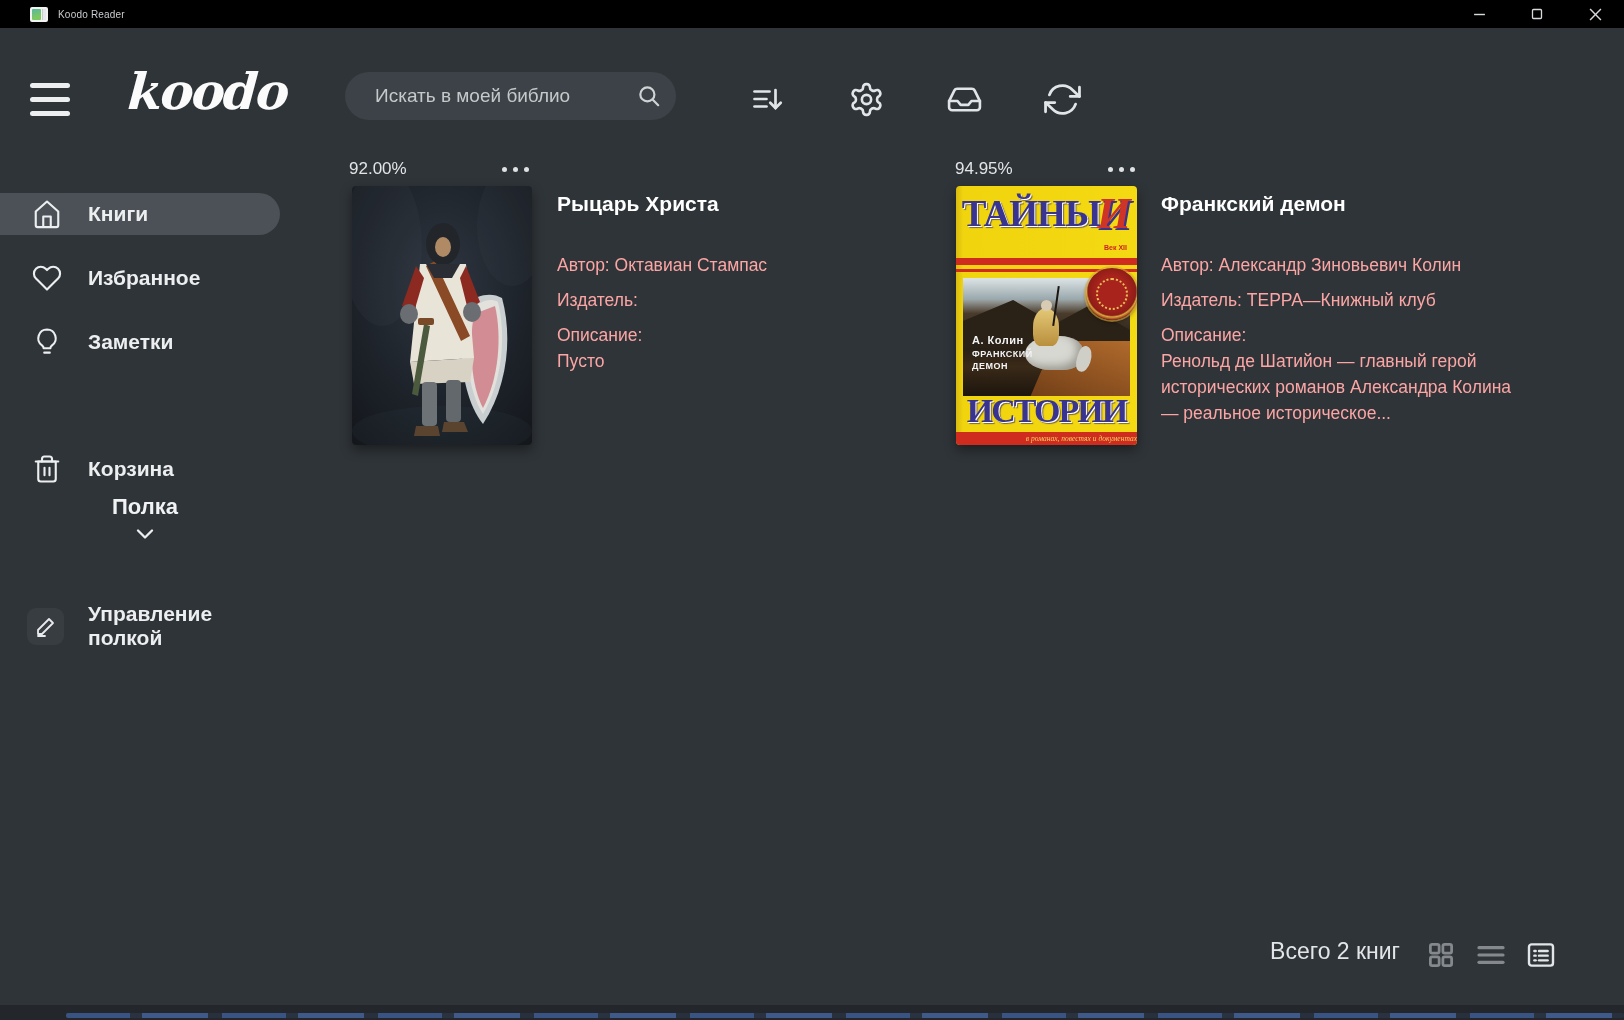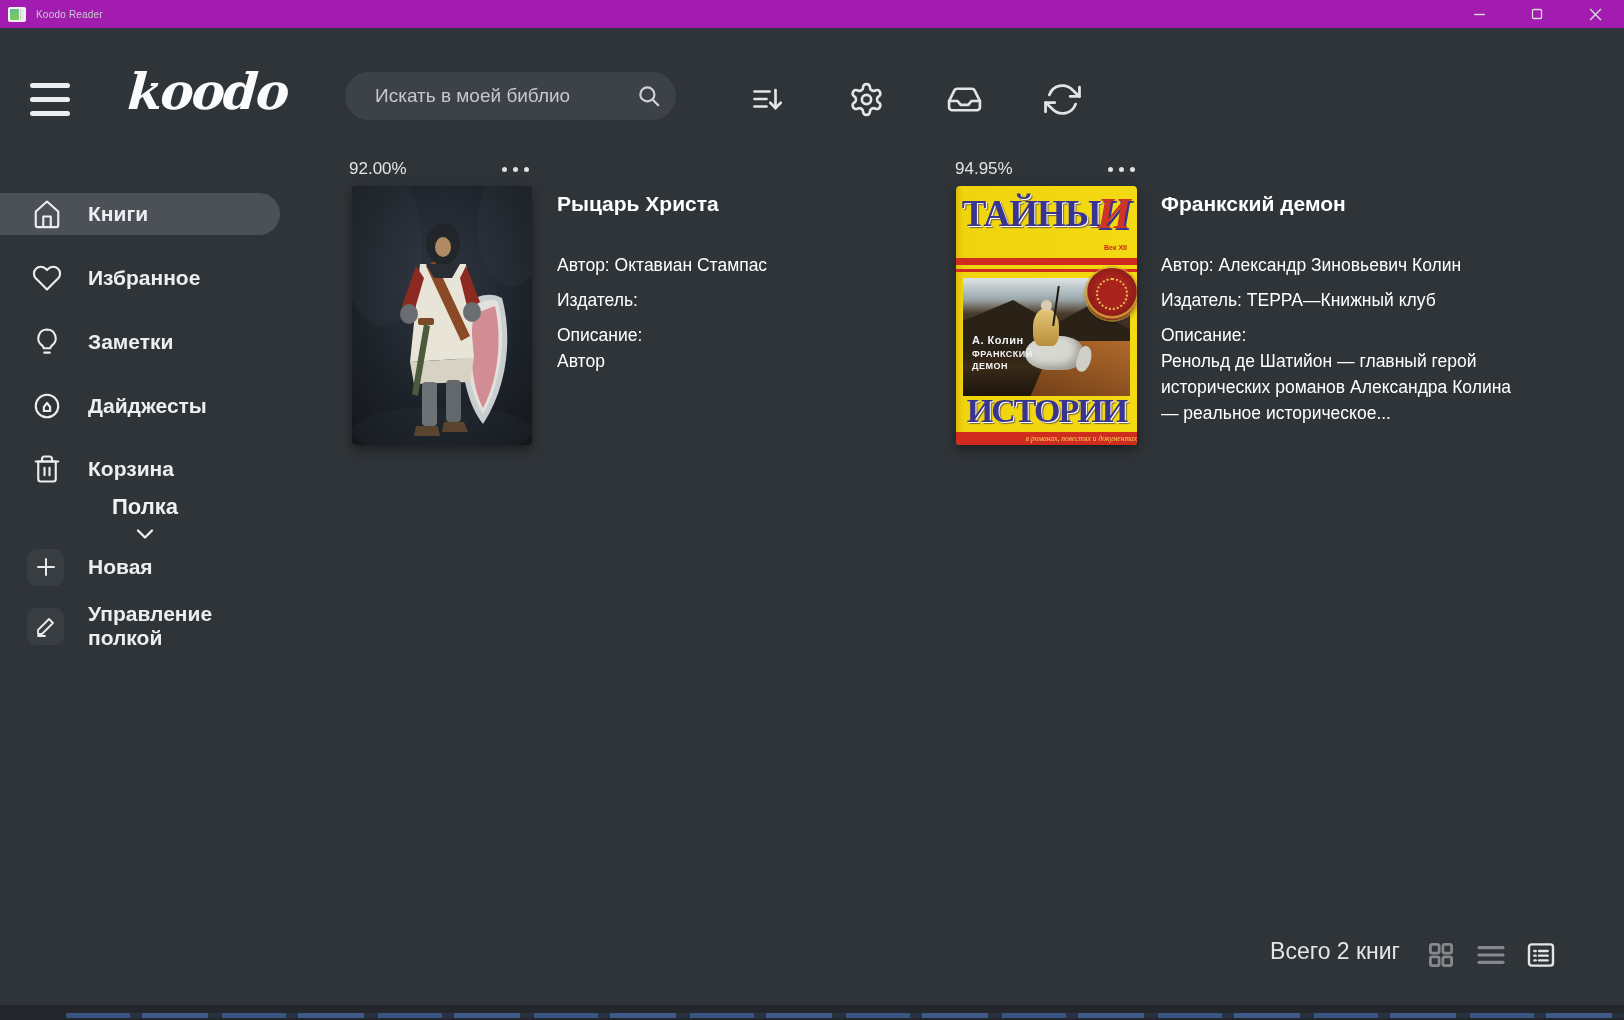--- a/index.html
+++ b/index.html
@@ -8,7 +8,7 @@
   .app { position:relative; width:1624px; height:1020px; background:#2f3438; overflow:hidden; }
 
   
-  .titlebar { position:absolute; left:0; top:0; width:100%; height:28px; background:#a21caf; display:flex; align-items:center; }
+  .titlebar { position:absolute; left:0; top:0; width:100%; height:28px; background:#000000; display:flex; align-items:center;padding-left:22px; }
   .appicon { width:18px; height:15px; margin-left:8px; background:#f2f2f2; border-radius:2px; position:relative; overflow:hidden; }
   .appicon .pagel { position:absolute; left:2px; top:2px; width:9px; height:11px; background:linear-gradient(160deg,#57b8a0,#7ec861 70%); border-radius:1px; }
   .appicon .pager { position:absolute; right:2px; top:2px; width:4px; height:11px; background:#e5e7e8; border-left:1px solid #c9cbcc; }

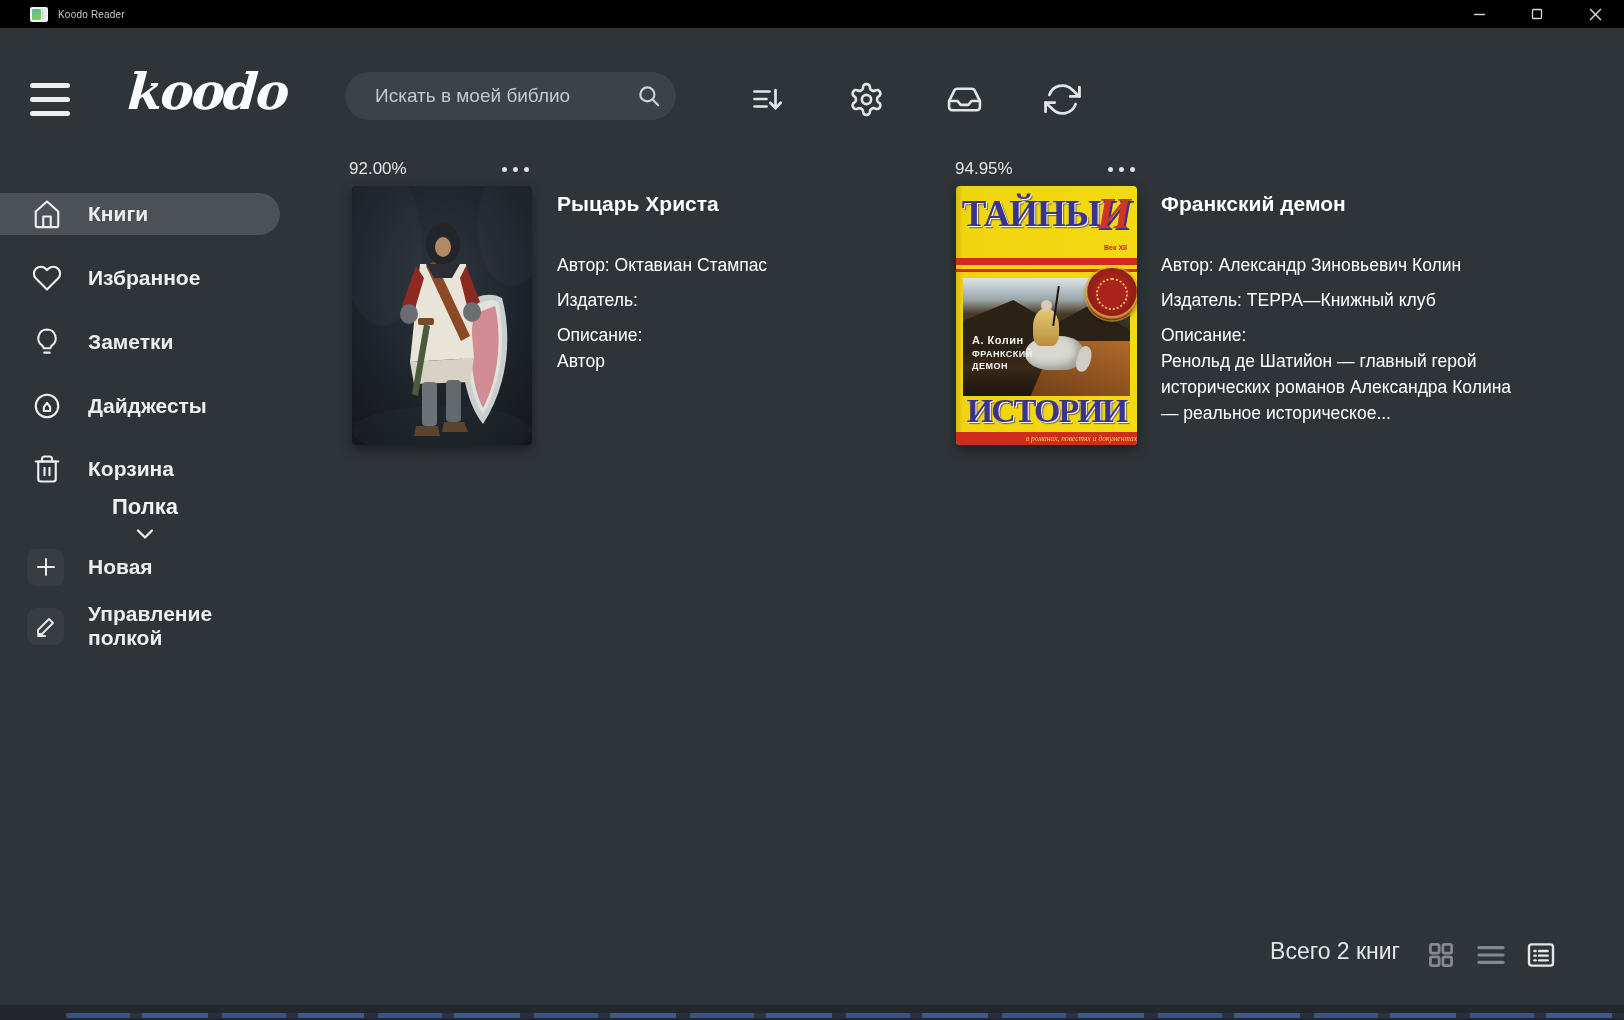--- a/index.html
+++ b/index.html
@@ -53,7 +53,7 @@
   .cover { position:absolute; top:30px; border-radius:4px; box-shadow:0 5px 12px rgba(0,0,0,.4); overflow:hidden; cursor:pointer; }
   .meta { position:absolute; top:36px; }
   .meta .btitle { color:#ffffff; font-size:21px; font-weight:700; margin:0 0 36px 0; cursor:pointer; }
-  .meta p { margin:0 0 9px 0; color:#ffffff; font-size:17.5px; line-height:26px; }
+  .meta p { margin:0 0 9px 0; color:#fca5a5; font-size:17.5px; line-height:26px; }
   .meta .desc { margin:0; }
 
   

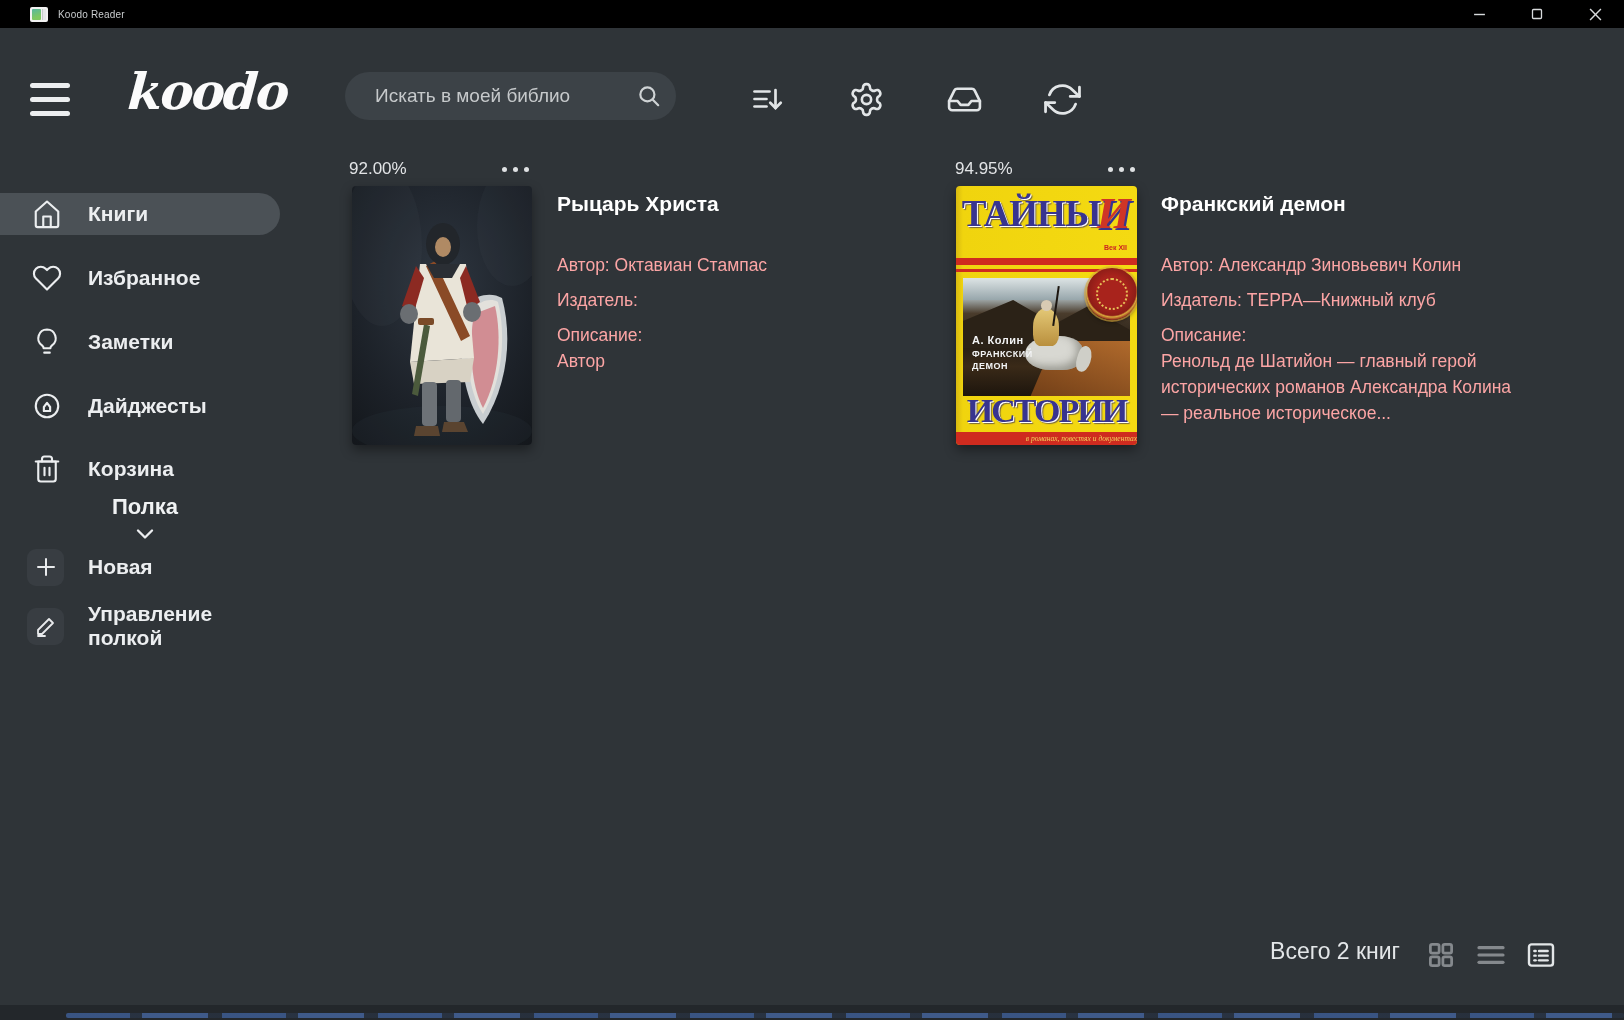--- a/index.html
+++ b/index.html
@@ -291,7 +291,7 @@
       <p>Автор: Октавиан Стампас</p>
       <p>Издатель:</p>
       <p class="desc">Описание:</p>
-      <p class="desc">Автор</p>
+      <p class="desc">Пусто</p>
     </div>
   </div>
 

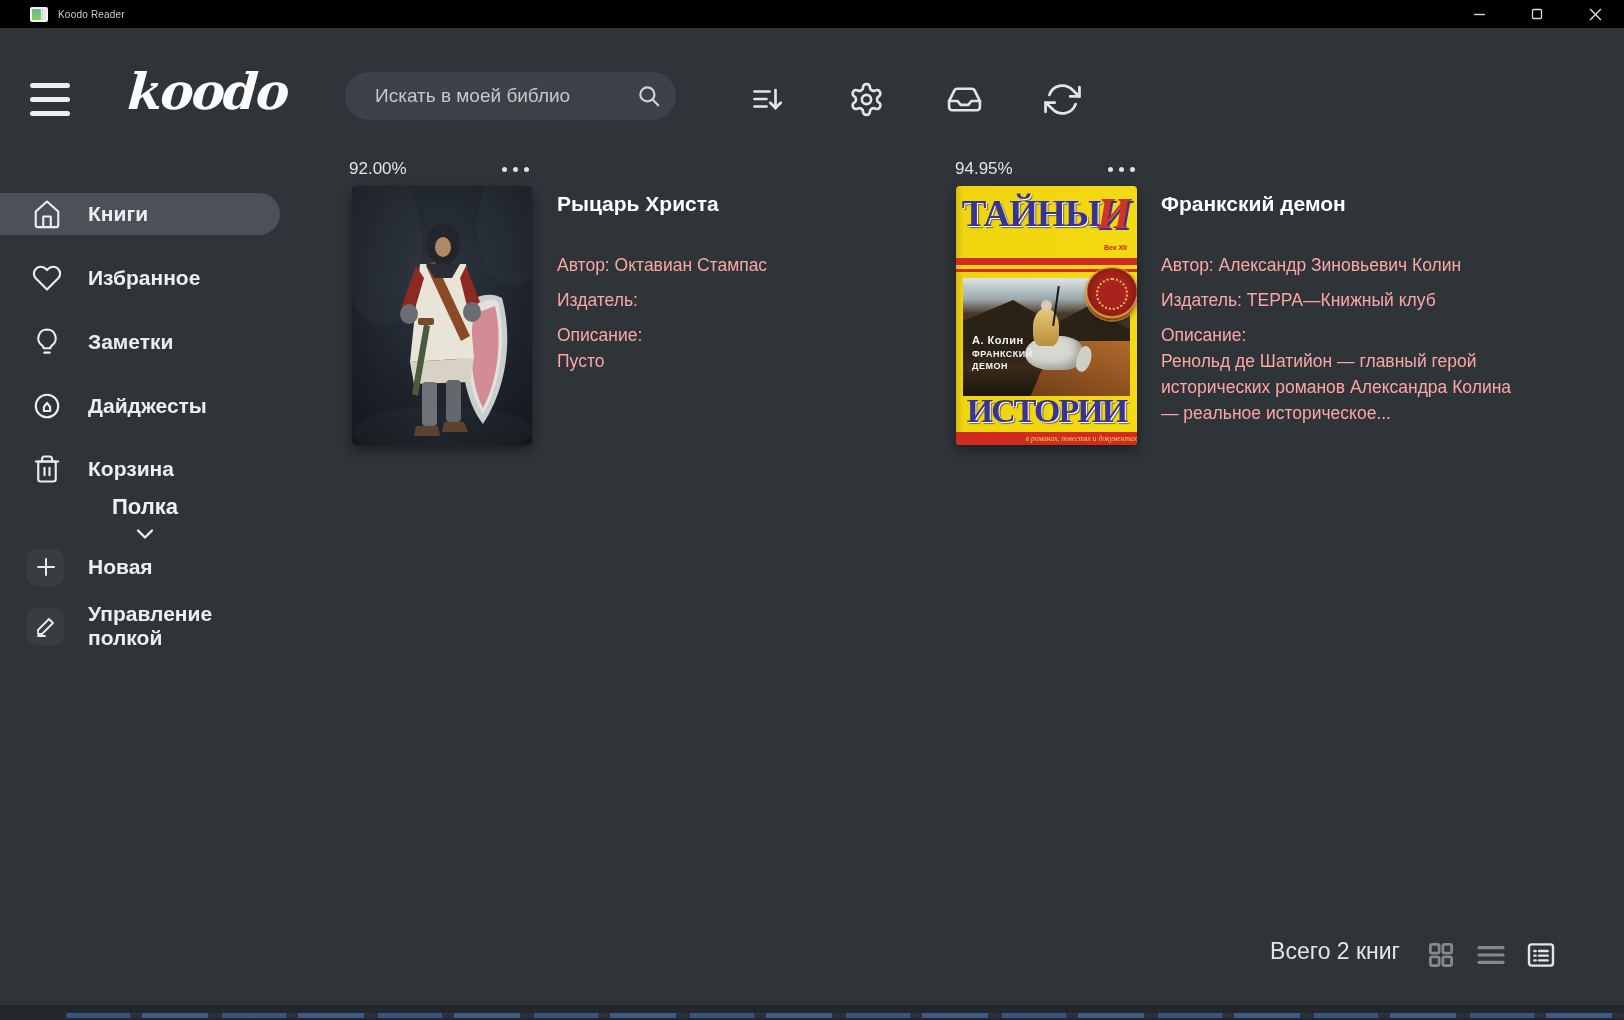--- a/index.html
+++ b/index.html
@@ -193,16 +193,6 @@
         </svg>
     </span>
     <span class="lab">Заметки</span>
-  </div>
-  <div class="side-item" style="top:355px">
-    <span class="ic">
-      <svg width="30" height="30" viewBox="0 0 24 24" fill="none" stroke-width="1.7" stroke-linecap="round" stroke-linejoin="round">
-          <circle cx="12" cy="12" r="9"></circle>
-          <path d="M9.5 16v-3.2l2.5-3.3 2.5 3.3V16z"></path>
-          <line x1="9.5" y1="16" x2="14.5" y2="16"></line>
-        </svg>
-    </span>
-    <span class="lab">Дайджесты</span>
   </div>
   <div class="side-item" style="top:418px">
     <span class="ic">

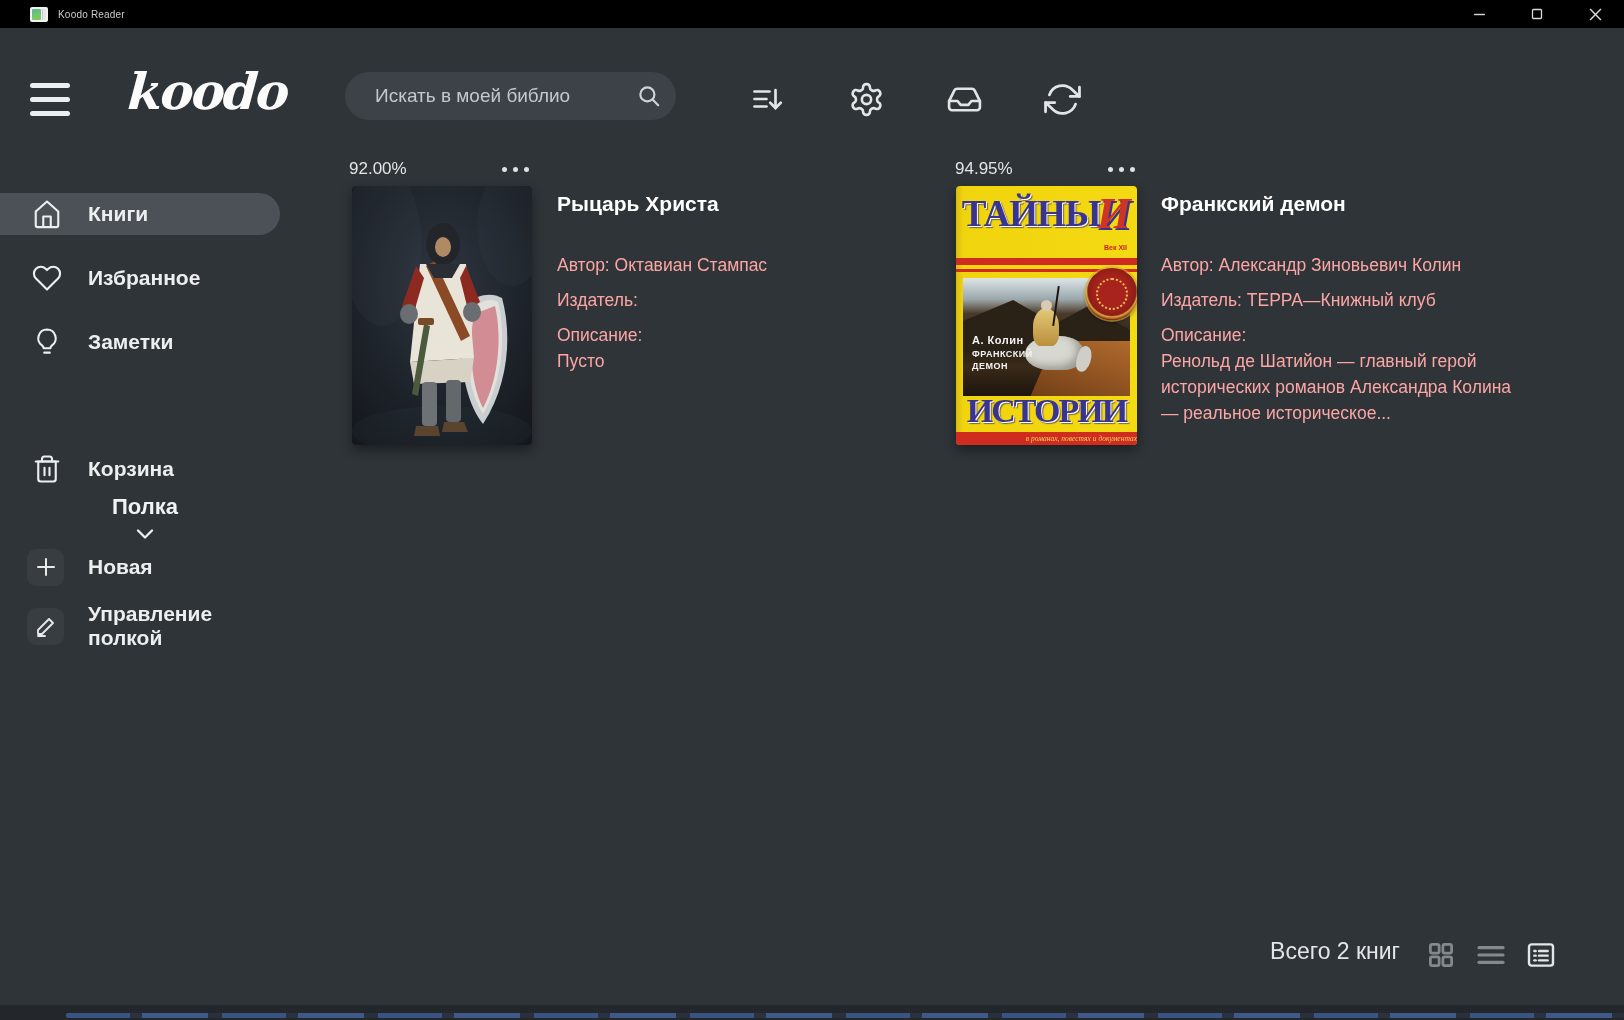--- a/index.html
+++ b/index.html
@@ -214,15 +214,6 @@
       </svg>
   </div>
 
-  <div class="shelf-act" style="top:547px; height:40px">
-    <span class="sq">
-      <svg width="24" height="24" viewBox="0 0 24 24" fill="none" stroke-width="2" stroke-linecap="round">
-          <line x1="12" y1="4" x2="12" y2="20"></line>
-          <line x1="4" y1="12" x2="20" y2="12"></line>
-        </svg>
-    </span>
-    <span class="lab">Новая</span>
-  </div>
   <div class="shelf-act" style="top:600px; height:52px">
     <span class="sq">
       <svg width="24" height="24" viewBox="0 0 24 24" fill="none" stroke-width="1.8" stroke-linecap="round" stroke-linejoin="round">

